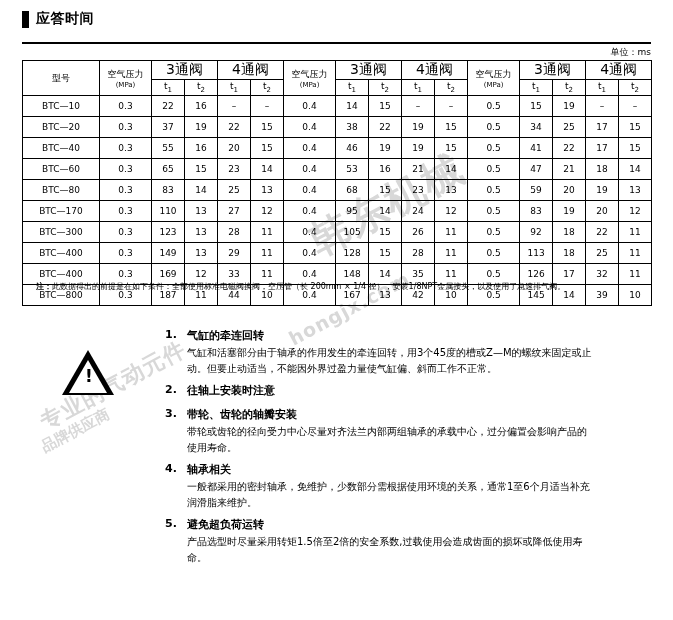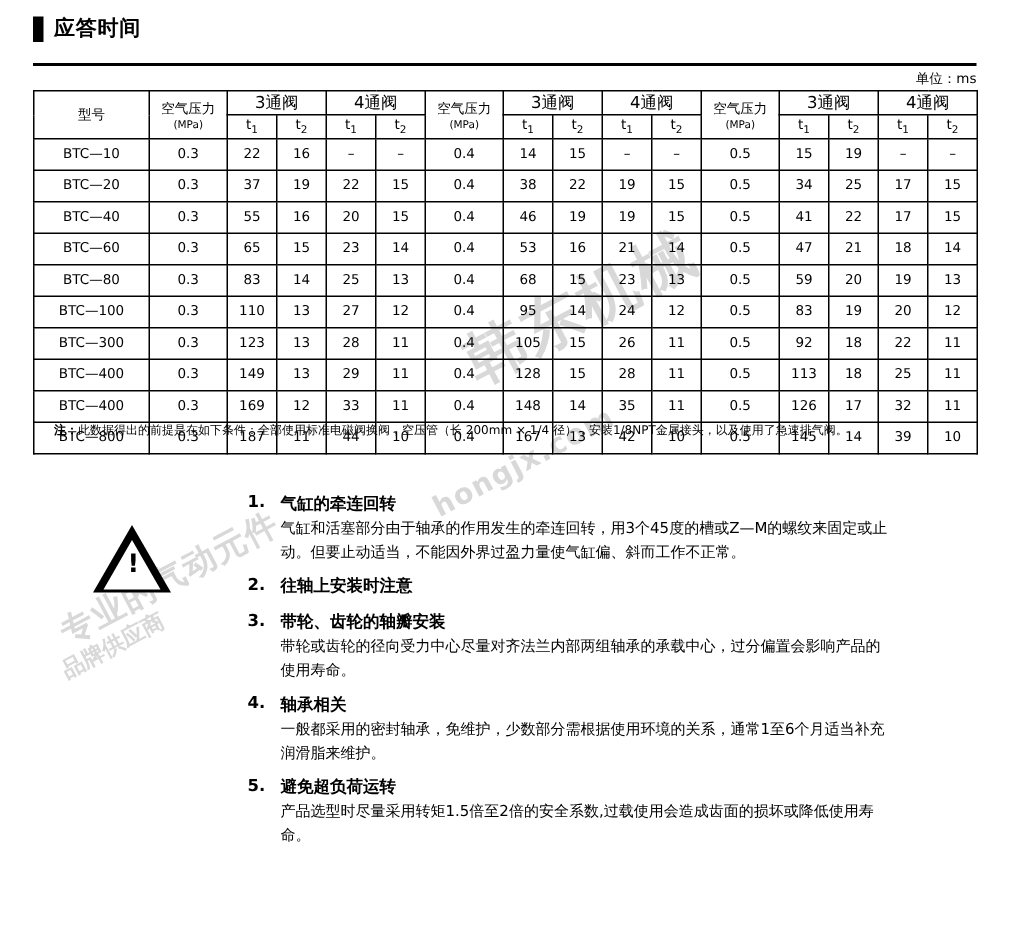--- a/index.html
+++ b/index.html
@@ -85,7 +85,7 @@
   .model-cell { font-size: 9px; margin-left: 40px; }
   .sub { font-size: 7px; vertical-align: sub; }
   .press-sub { font-size: 7px; }
-  .hdr-3way, .hdr-4way { font-size: 11px; }
+  .hdr-3way, .hdr-4way { font-size: 14px; }
   .thin-row td { height: 20px; }
 
   

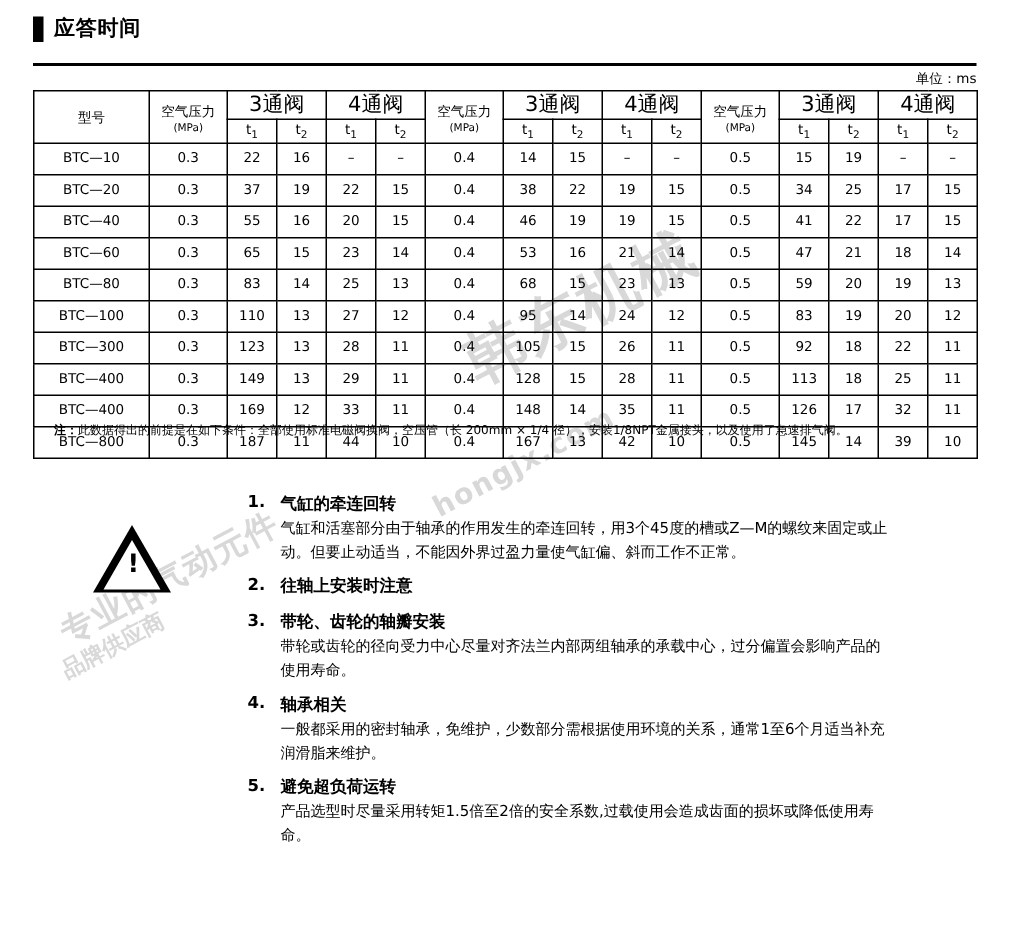--- a/index.html
+++ b/index.html
@@ -378,7 +378,7 @@
             <td>13</td>
           </tr>
           <tr class="thin-row">
-            <td class="model-cell">BTC—100</td>
+            <td class="model-cell">BTC—170</td>
             <td>0.3</td>
             <td>110</td>
             <td>13</td>

